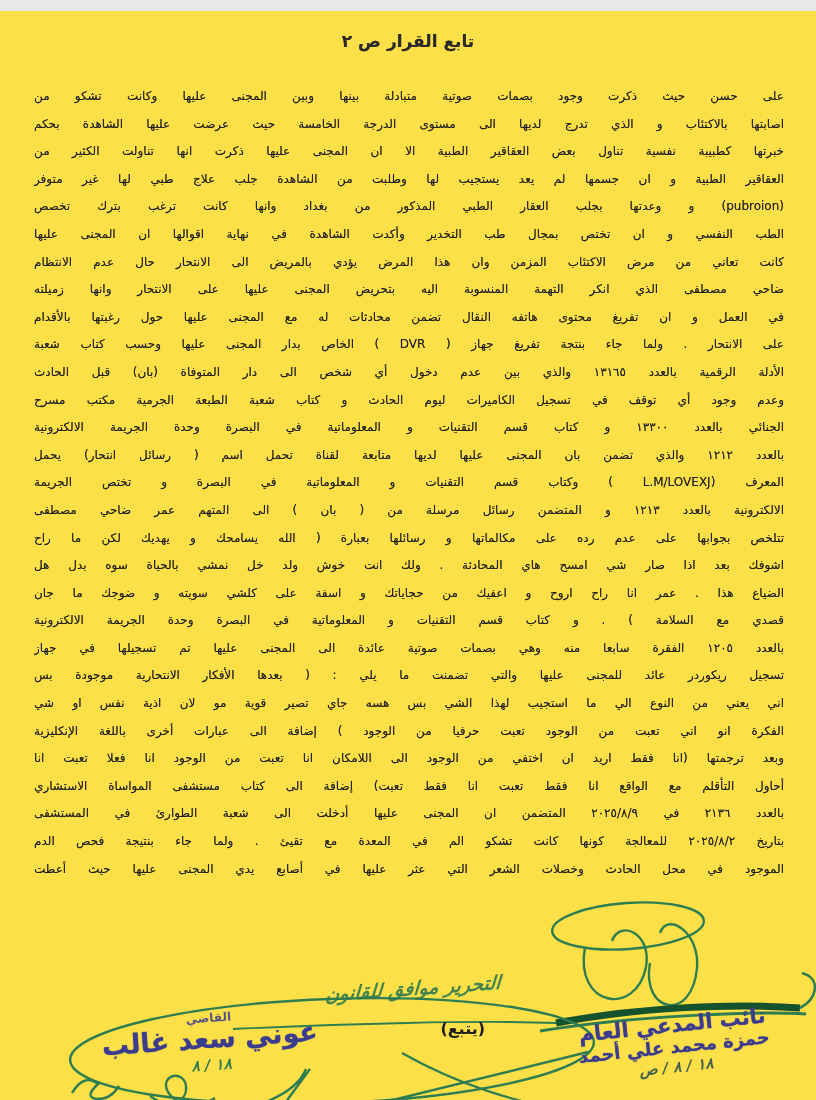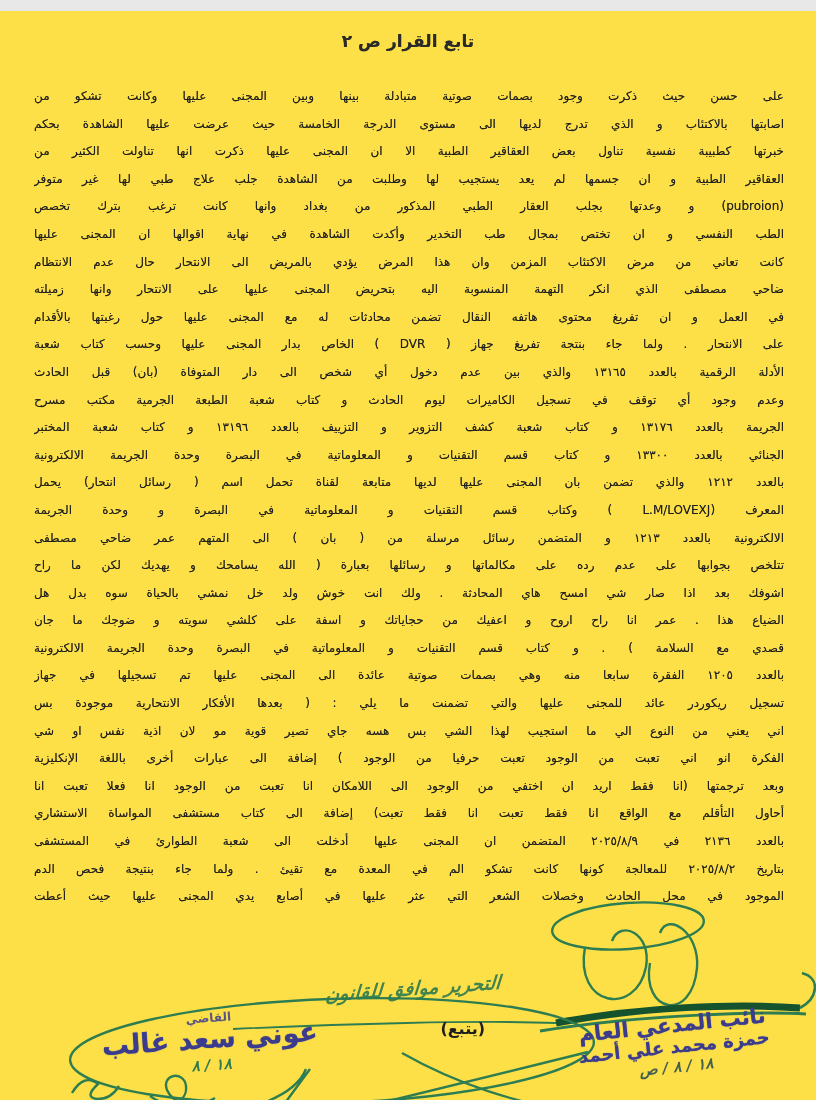--- a/index.html
+++ b/index.html
@@ -80,7 +80,6 @@
       <div class="line">على الانتحار . ولما جاء بنتجة تفريغ جهاز ( DVR ) الخاص بدار المجنى عليها وحسب كتاب شعبة</div>
       <div class="line">الأدلة الرقمية بالعدد ١٣١٦٥ والذي بين عدم دخول أي شخص الى دار المتوفاة (بان) قبل الحادث</div>
       <div class="line">وعدم وجود أي توقف في تسجيل الكاميرات ليوم الحادث و كتاب شعبة الطبعة الجرمية مكتب مسرح</div>
-      <div class="line">الجريمة بالعدد ١٣١٧٦ و كتاب شعبة كشف التزوير و التزييف بالعدد ١٣١٩٦ و كتاب شعبة المختبر</div>
       <div class="line">الجنائي بالعدد ١٣٣٠٠ و كتاب قسم التقنيات و المعلوماتية في البصرة وحدة الجريمة الالكترونية</div>
       <div class="line">بالعدد ١٢١٢ والذي تضمن بان المجنى عليها لديها متابعة لقناة تحمل اسم ( رسائل انتحار) يحمل</div>
       <div class="line">المعرف (L.M/LOVEXJ ) وكتاب قسم التقنيات و المعلوماتية في البصرة و وحدة الجريمة</div>

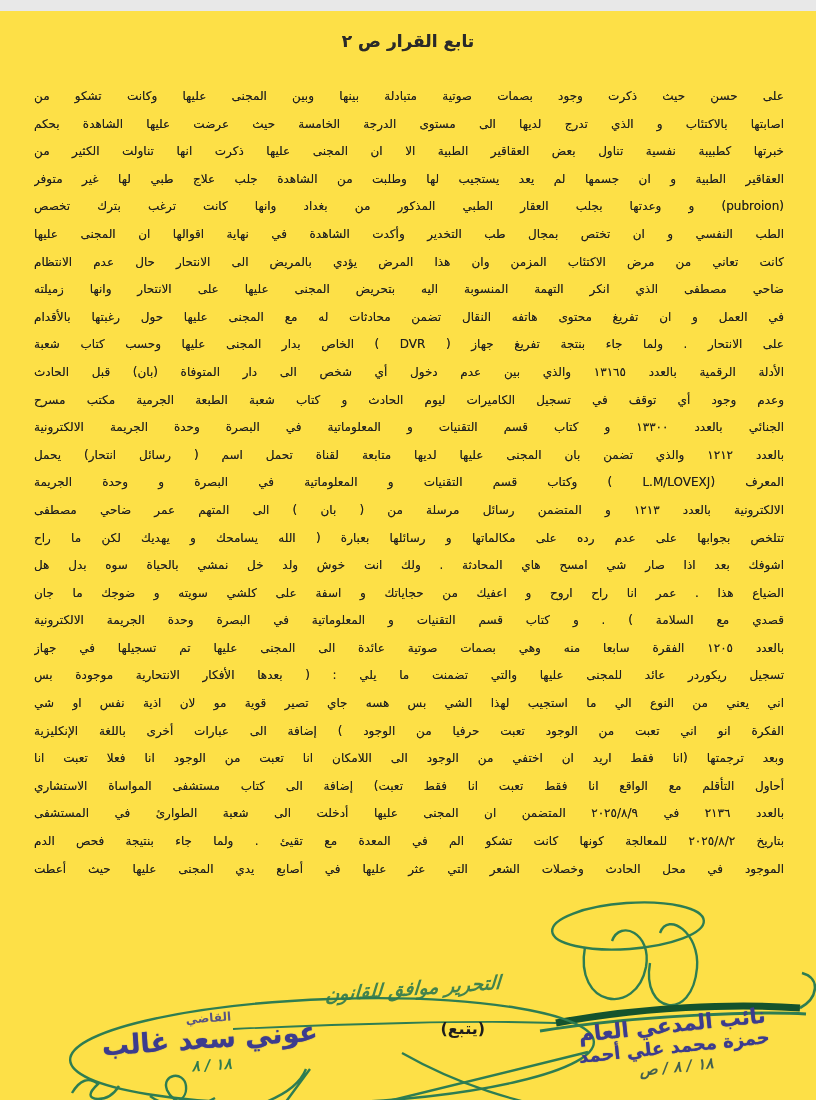--- a/index.html
+++ b/index.html
@@ -82,7 +82,7 @@
       <div class="line">وعدم وجود أي توقف في تسجيل الكاميرات ليوم الحادث و كتاب شعبة الطبعة الجرمية مكتب مسرح</div>
       <div class="line">الجنائي بالعدد ١٣٣٠٠ و كتاب قسم التقنيات و المعلوماتية في البصرة وحدة الجريمة الالكترونية</div>
       <div class="line">بالعدد ١٢١٢ والذي تضمن بان المجنى عليها لديها متابعة لقناة تحمل اسم ( رسائل انتحار) يحمل</div>
-      <div class="line">المعرف (L.M/LOVEXJ ) وكتاب قسم التقنيات و المعلوماتية في البصرة و وحدة الجريمة</div>
+      <div class="line">المعرف (L.M/LOVEXJ ) وكتاب قسم التقنيات و المعلوماتية في البصرة و تختص الجريمة</div>
       <div class="line">الالكترونية بالعدد ١٢١٣ و المتضمن رسائل مرسلة من ( بان ) الى المتهم عمر ضاحي مصطفى</div>
       <div class="line">تتلخص بجوابها على عدم رده على مكالماتها و رسائلها بعبارة ( الله يسامحك و يهديك لكن ما راح</div>
       <div class="line">اشوفك بعد اذا صار شي امسح هاي المحادثة . ولك انت خوش ولد خل نمشي بالحياة سوه بدل هل</div>

